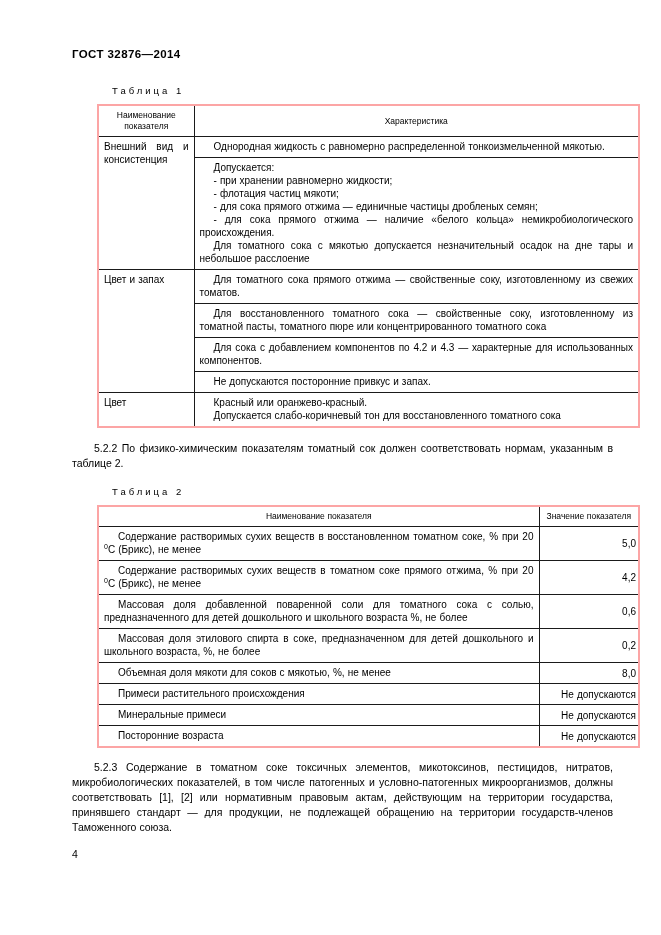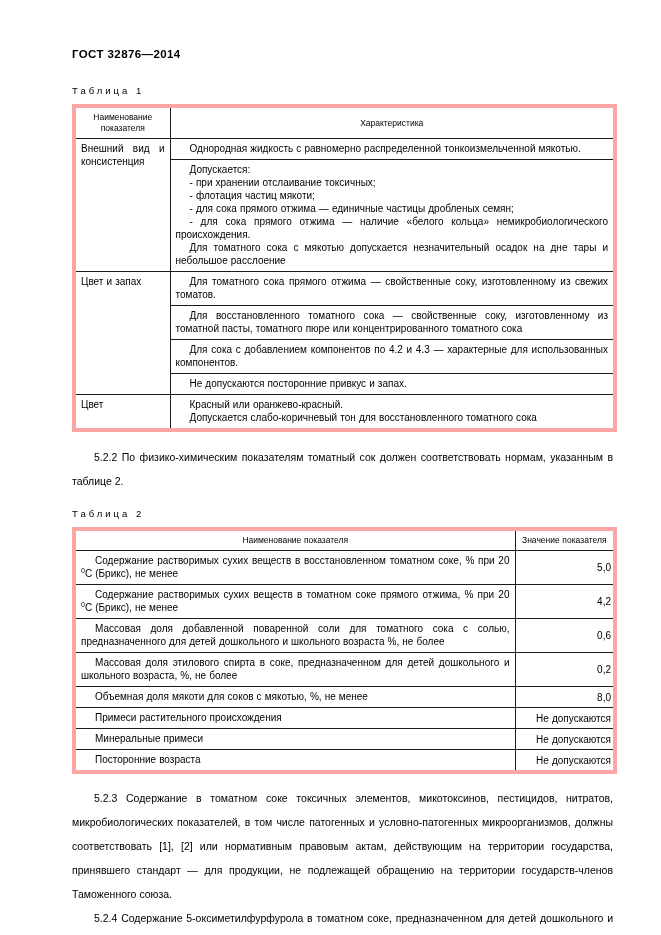--- a/index.html
+++ b/index.html
@@ -19,7 +19,7 @@
   }
   .tbl-label{
     font-size:9.5px;letter-spacing:3px;
-    margin-top:25px;margin-bottom:8px;
+    margin-top:25px;margin-bottom:8px;margin-left:40px;
   }
   table{
     border-collapse:collapse;

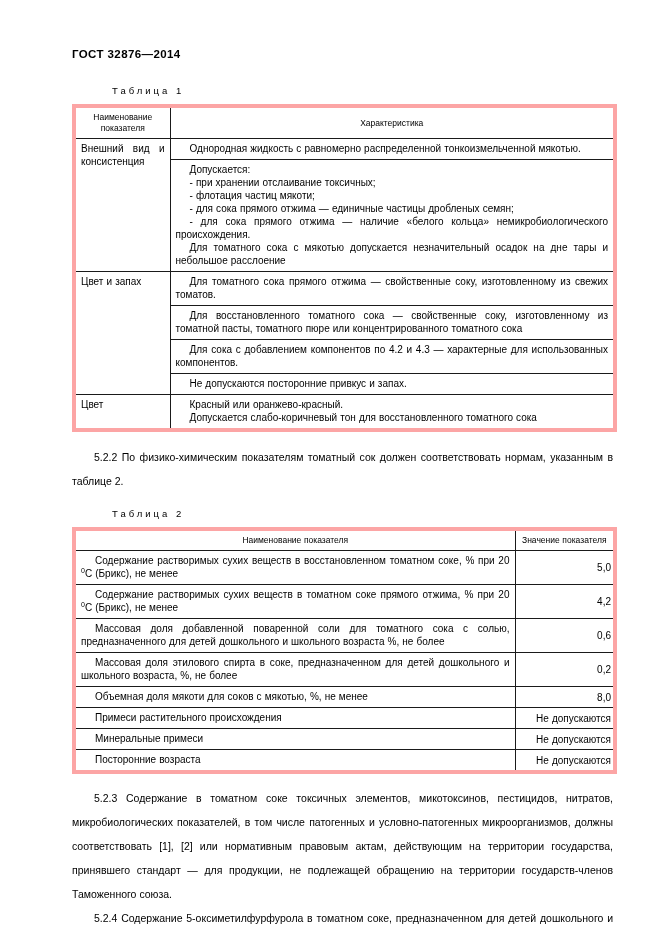--- a/index.html
+++ b/index.html
@@ -24,7 +24,8 @@
   table{
     border-collapse:collapse;
     width:541px;table-layout:fixed;
-    border:4px solid #fca5a5;
+    border:2px solid #fca5a5;
+    margin-left:25px;
   }
   td{
     border:1px solid #1a1a1a;

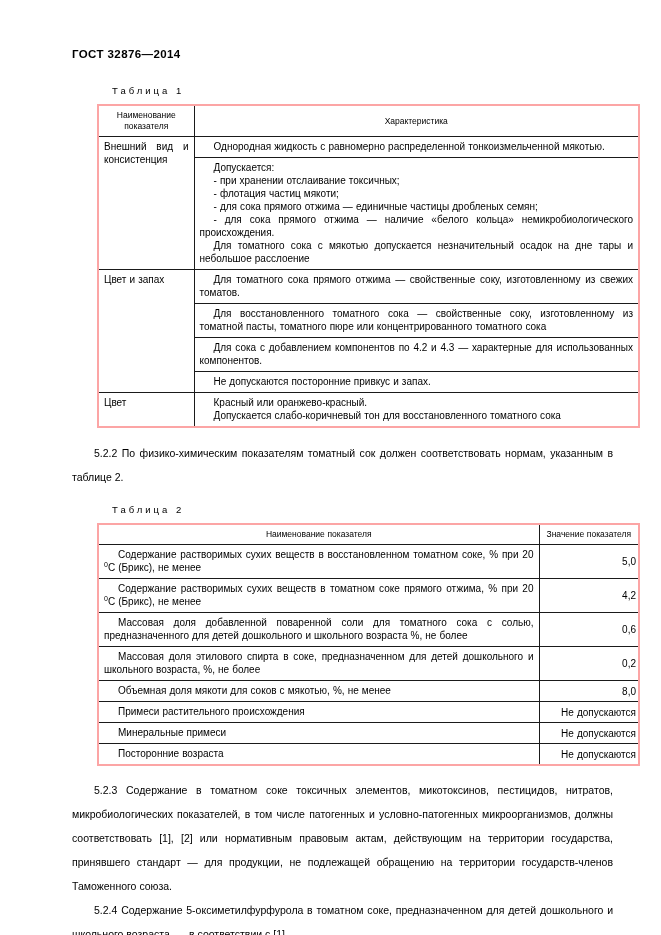--- a/index.html
+++ b/index.html
@@ -89,7 +89,7 @@
         <tr>
           <td class="c2">
               <div class="p">Допускается:</div>
-              <div class="p">- при хранении отслаивание токсичных;</div>
+              <div class="p">- при хранении равномерно жидкости;</div>
               <div class="p">- флотация частиц мякоти;</div>
               <div class="p">- для сока прямого отжима — единичные частицы дробленых семян;</div>
               <div class="p">- для сока прямого отжима — наличие «белого кольца» немикробиологического происхождения.</div>

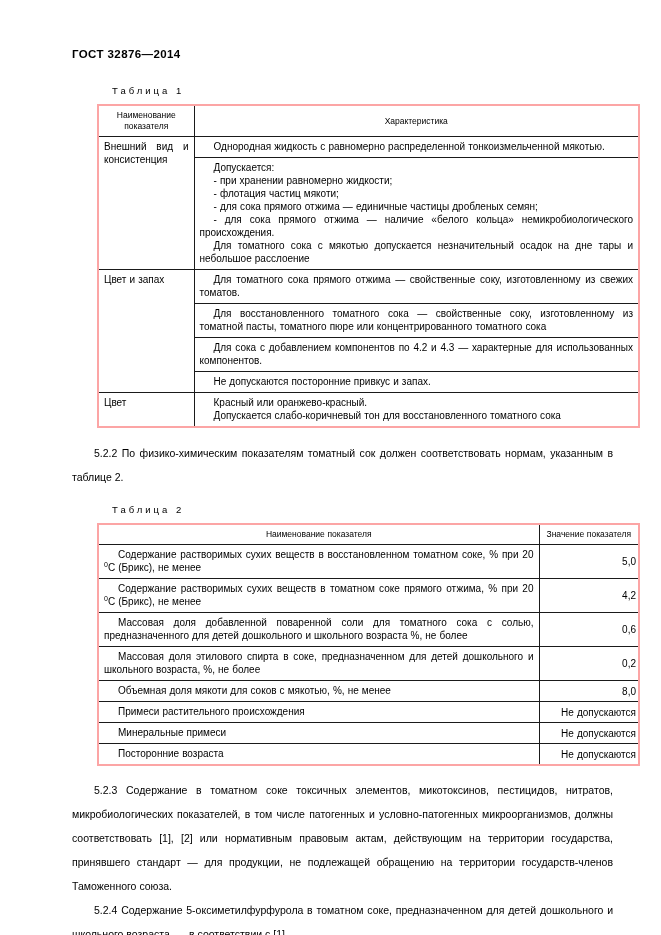--- a/index.html
+++ b/index.html
@@ -48,7 +48,7 @@
   }
   sup{font-size:7px;line-height:0;}
   .body-para{
-    font-size:10.5px;line-height:24px;
+    font-size:10.5px;line-height:15px;
     text-align:justify;text-indent:22px;
     width:541px;
   }

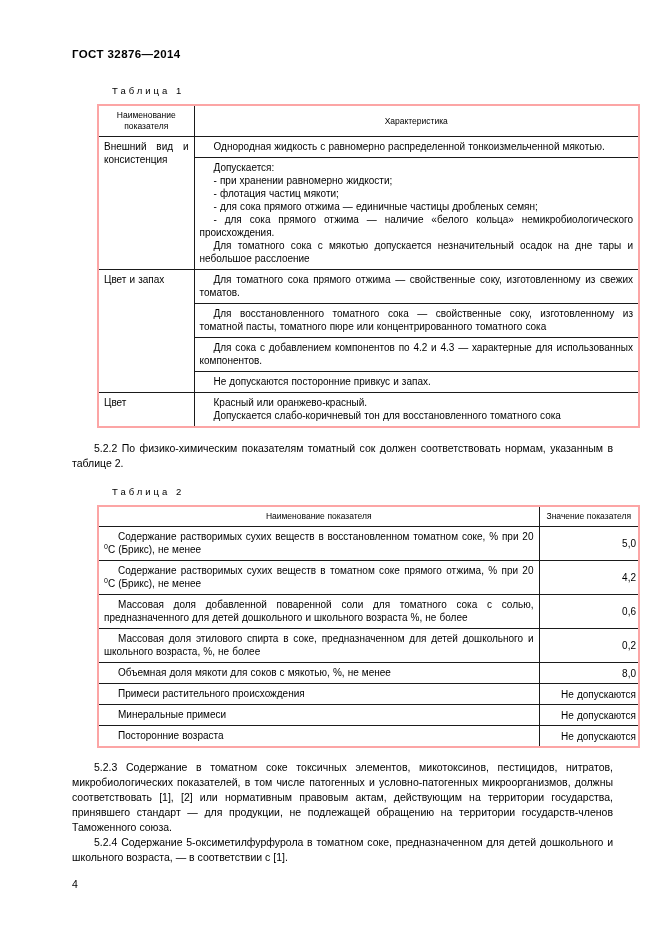--- a/index.html
+++ b/index.html
@@ -193,7 +193,6 @@
     </table>
 
     <div class="body-para para-523">5.2.3 Содержание в томатном соке токсичных элементов, микотоксинов, пестицидов, нитратов, микробиологических показателей, в том числе патогенных и условно-патогенных микроорганизмов, должны соответствовать [1], [2] или нормативным правовым актам, действующим на территории государства, принявшего стандарт — для продукции, не подлежащей обращению на территории государств-членов Таможенного союза.</div>
-    <div class="body-para para-524">5.2.4 Содержание 5-оксиметилфурфурола в томатном соке, предназначенном для детей дошкольного и школьного возраста, — в соответствии с [1].</div>
 
     <div class="page-number">4</div>
 

